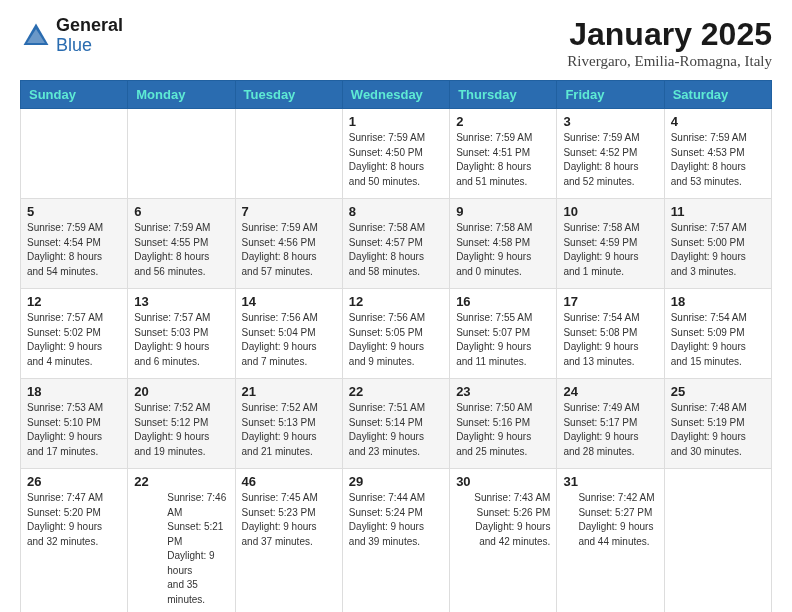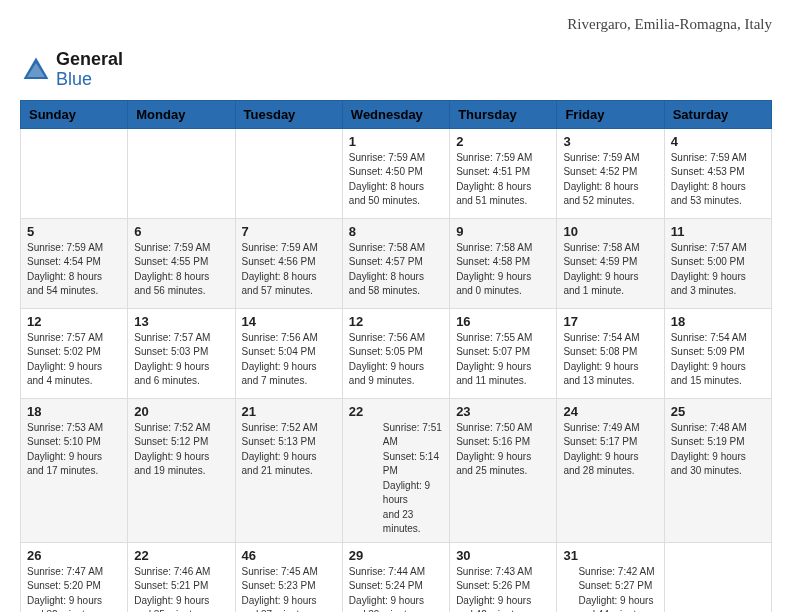--- a/index.html
+++ b/index.html
@@ -25,7 +25,6 @@
       display: flex;
       align-items: center;
       gap: 4px;
-      margin-top: 34px;
     }
     .logo-text {
       display: flex;

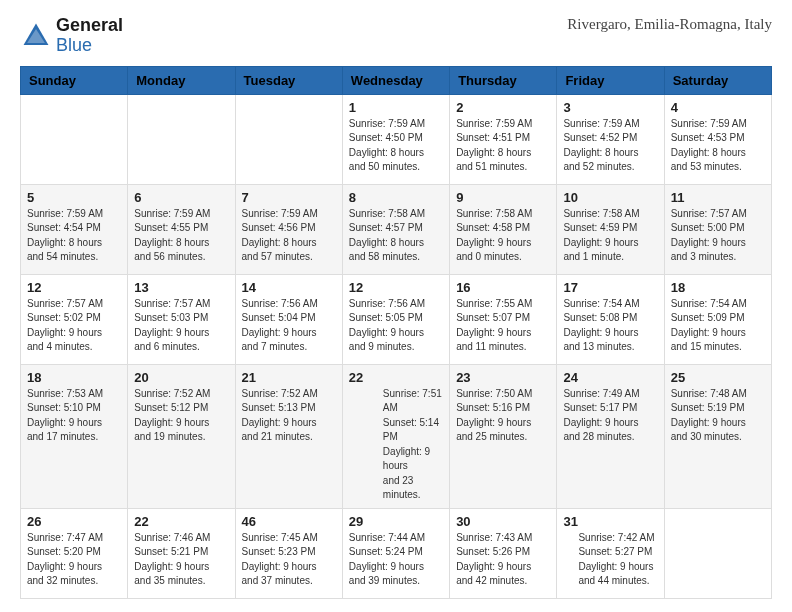--- a/index.html
+++ b/index.html
@@ -117,6 +117,7 @@
       </div>
     </div>
     <div class="title-block">
+      <div class="month-title">January 2025</div>
       <div class="location">Rivergaro, Emilia-Romagna, Italy</div>
     </div>
   </div>

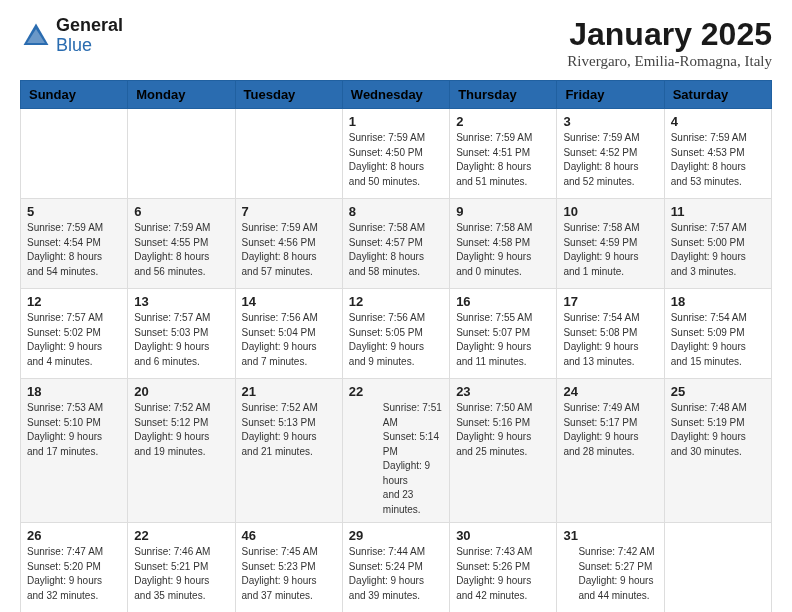--- a/index.html
+++ b/index.html
@@ -65,7 +65,7 @@
     }
     .calendar th {
       background: #2a6cb0;
-      color: #000000;
+      color: #5eead4;
       font-size: 13px;
       font-weight: bold;
       padding: 6px 8px;

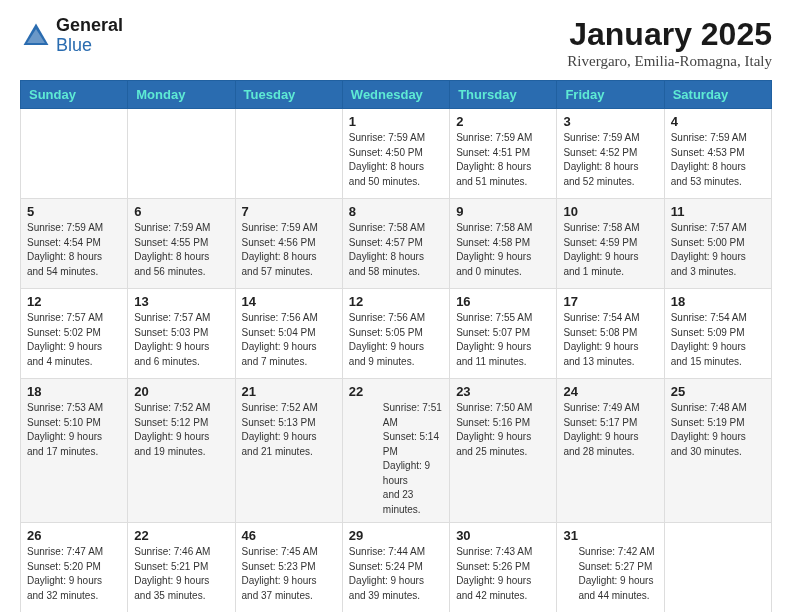--- a/index.html
+++ b/index.html
@@ -294,7 +294,7 @@
           </td>
           <td>
             <span class="day-num">22</span>
-            <div class="day-info" style="white-space: pre-line; margin-left: 34px;">Sunrise: 7:51 AM
+            <div class="day-info" style="white-space: pre-line;">Sunrise: 7:51 AM
 Sunset: 5:14 PM
 Daylight: 9 hours
 and 23 minutes.</div>

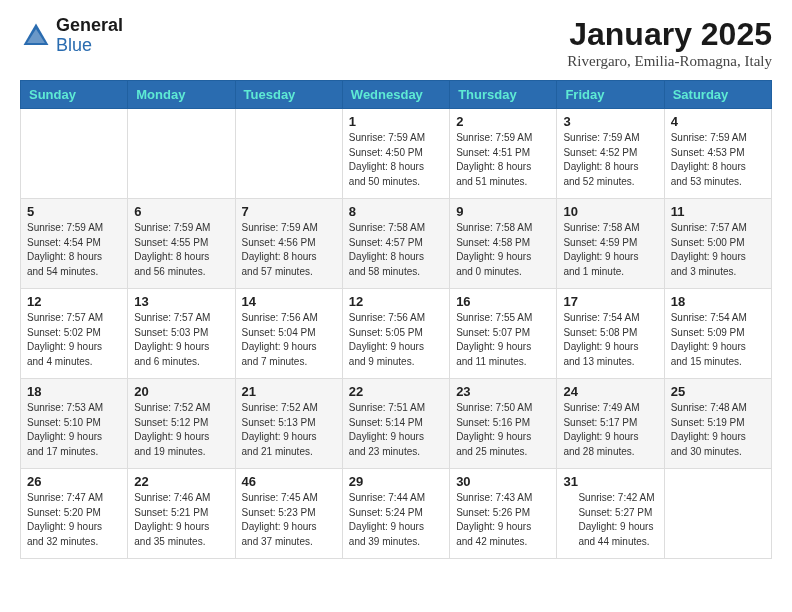--- a/index.html
+++ b/index.html
@@ -331,7 +331,7 @@
           </td>
           <td>
             <span class="day-num">22</span>
-            <div class="day-info" style="white-space: pre-line;">Sunrise: 7:46 AM
+            <div class="day-info" style="white-space: pre-line; margin-left: 33px;">Sunrise: 7:46 AM
 Sunset: 5:21 PM
 Daylight: 9 hours
 and 35 minutes.</div>

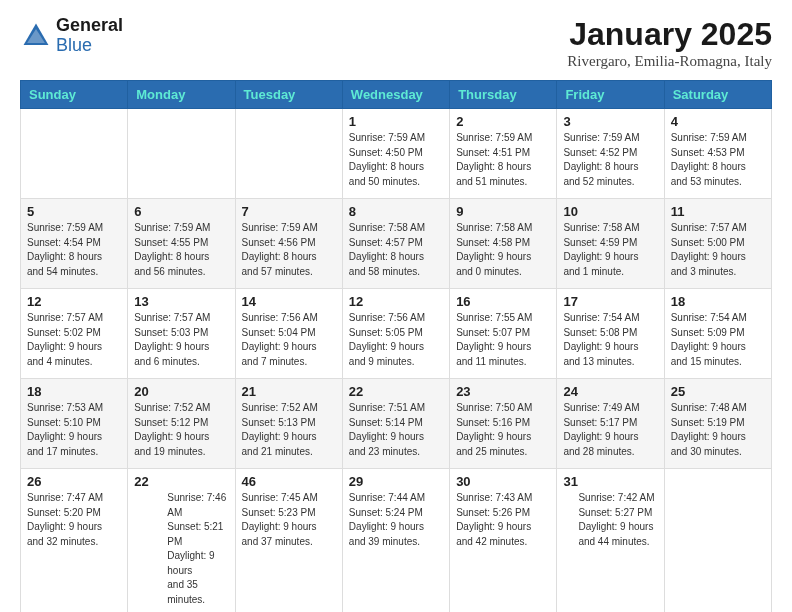--- a/index.html
+++ b/index.html
@@ -352,7 +352,7 @@
           </td>
           <td>
             <span class="day-num">30</span>
-            <div class="day-info" style="white-space: pre-line;">Sunrise: 7:43 AM
+            <div class="day-info" style="white-space: pre-line; text-align: right;">Sunrise: 7:43 AM
 Sunset: 5:26 PM
 Daylight: 9 hours
 and 42 minutes.</div>

